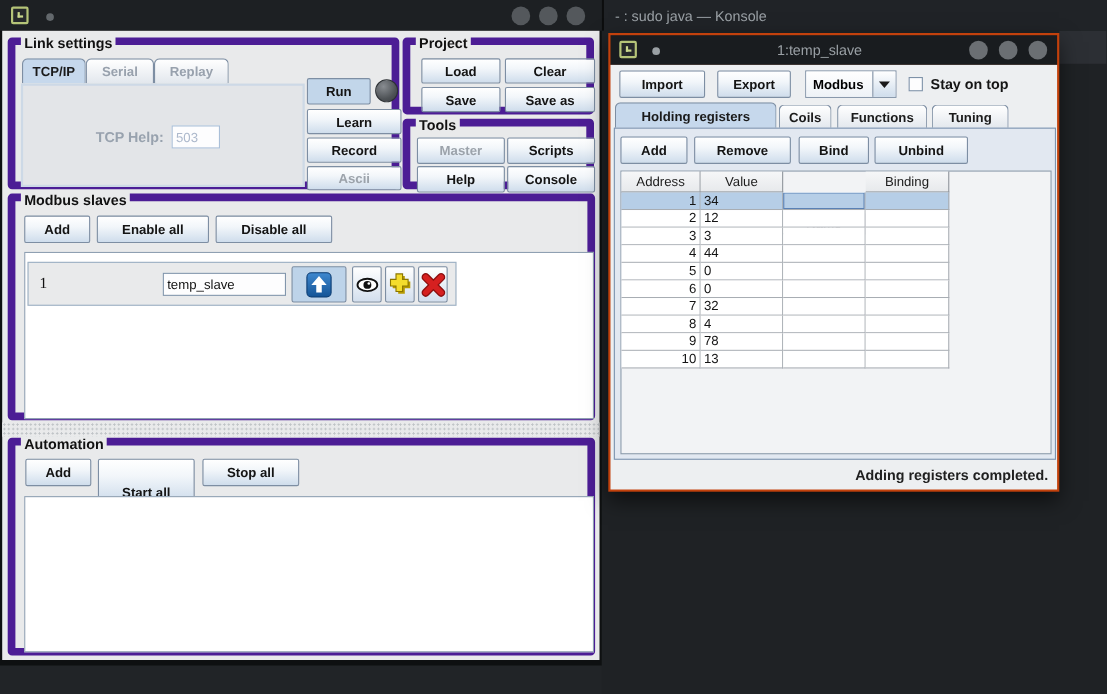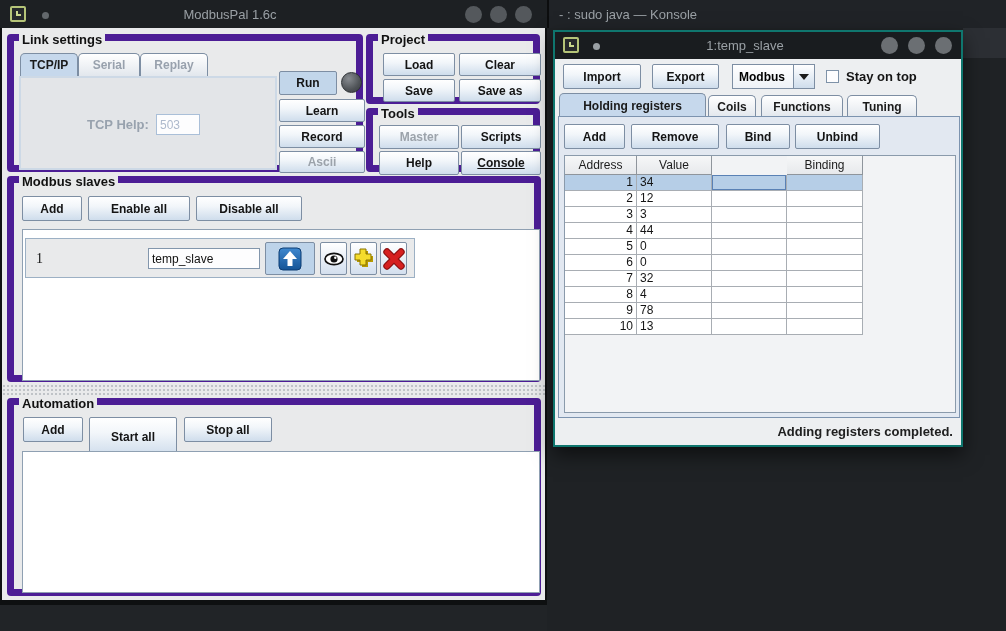--- a/index.html
+++ b/index.html
@@ -71,7 +71,6 @@
         <i></i>
       </span>
     <span class="dot" style="left:42px; top:12px; width:7px; height:7px;"></span>
-    <span class="wm-title" style="position:absolute; left:0; width:460px; text-align:center;">ModbusPal 1.6c</span>
     <span class="circ" style="left:465px; top:6px; width:17px; height:17px;"></span>
     <span class="circ" style="left:490px; top:6px; width:17px; height:17px;"></span>
     <span class="circ" style="left:515px; top:6px; width:17px; height:17px;"></span>

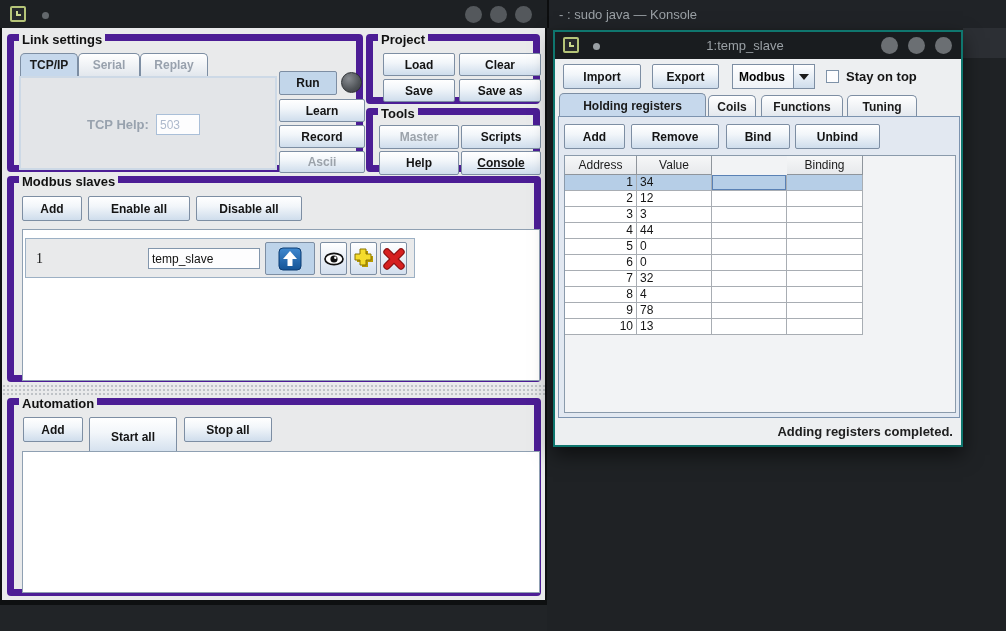--- a/index.html
+++ b/index.html
@@ -213,7 +213,7 @@
     </div>
   </div>
 
-  <div style="position:absolute; left:553px; top:30px; width:410px; height:417px; background:#0f766e; padding:2px;
+  <div style="position:absolute; left:553px; top:30px; width:410px; height:417px; background:#c2410c; padding:2px;
               box-shadow:0 8px 18px rgba(0,0,0,0.55);">
     <div class="wm-titlebar" style="position:relative; left:0; top:0; width:406px; height:27px; background:#191c1f;">
       <span class="appicon" style="left:8px; top:5px;">

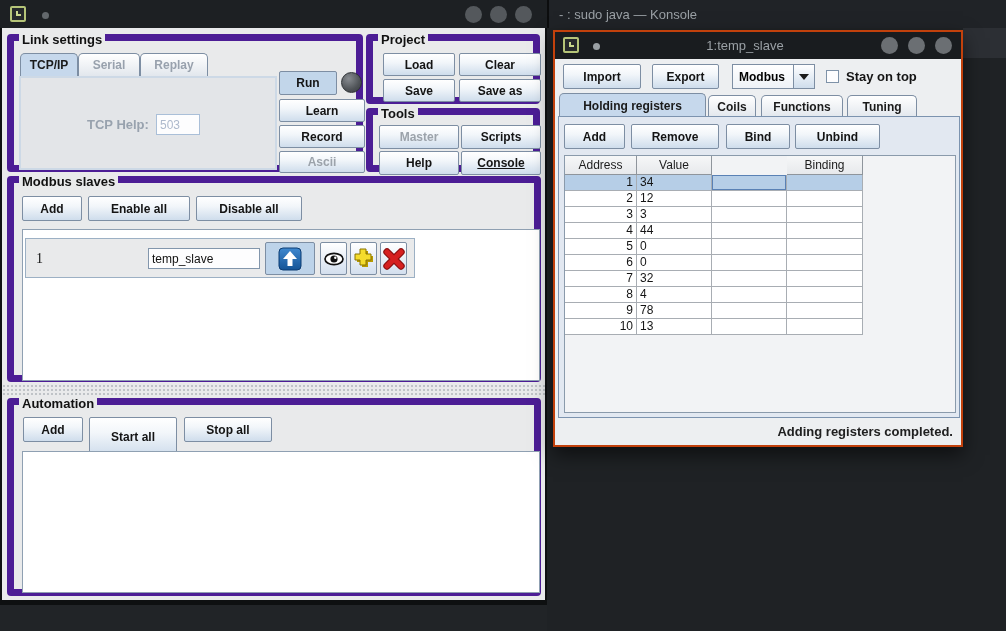--- a/index.html
+++ b/index.html
@@ -138,7 +138,7 @@
         <div class="btn" style="left:6px; top:36px; width:80px; height:24px;">
           <span>Help</span>
           </div>
-        <div class="btn" style="left:88px; top:36px; width:80px; height:24px;text-decoration:underline;">
+        <div class="btn" style="left:88px; top:36px; width:80px; height:24px;">
           <span>Console</span>
           </div>
       </div>

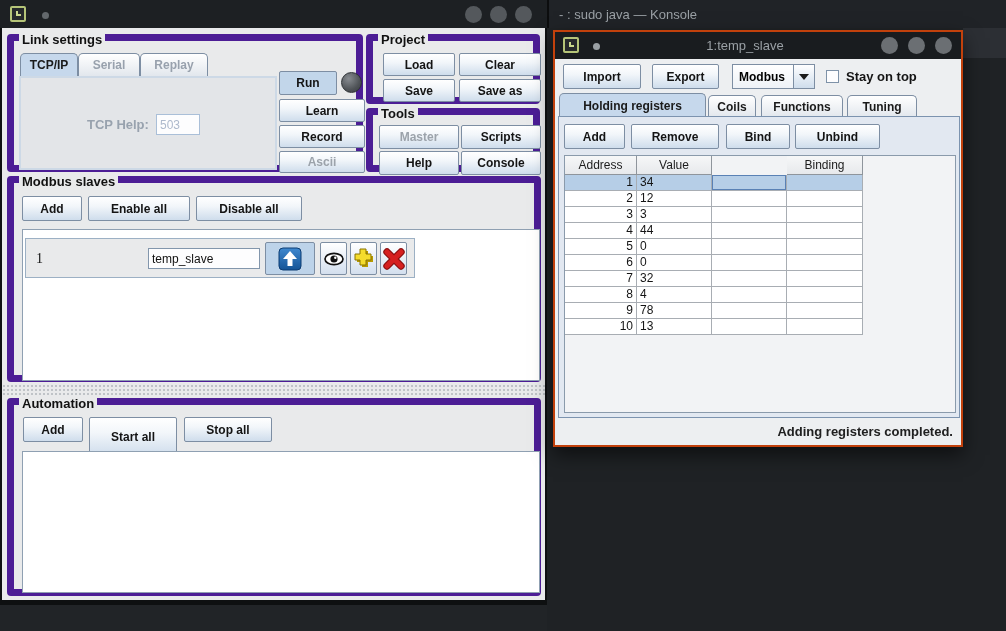--- a/index.html
+++ b/index.html
@@ -201,7 +201,7 @@
         <div class="btn" style="left:9px; top:12px; width:60px; height:25px;">
           <span>Add</span>
           </div>
-        <div class="btn" style="left:75px; top:12px; width:88px; height:39px;">
+        <div class="btn" style="left:75px; top:12px; width:88px; height:39px;align-items:flex-end;">
           <span>Start all</span>
           </div>
         <div class="btn" style="left:170px; top:12px; width:88px; height:25px;">

